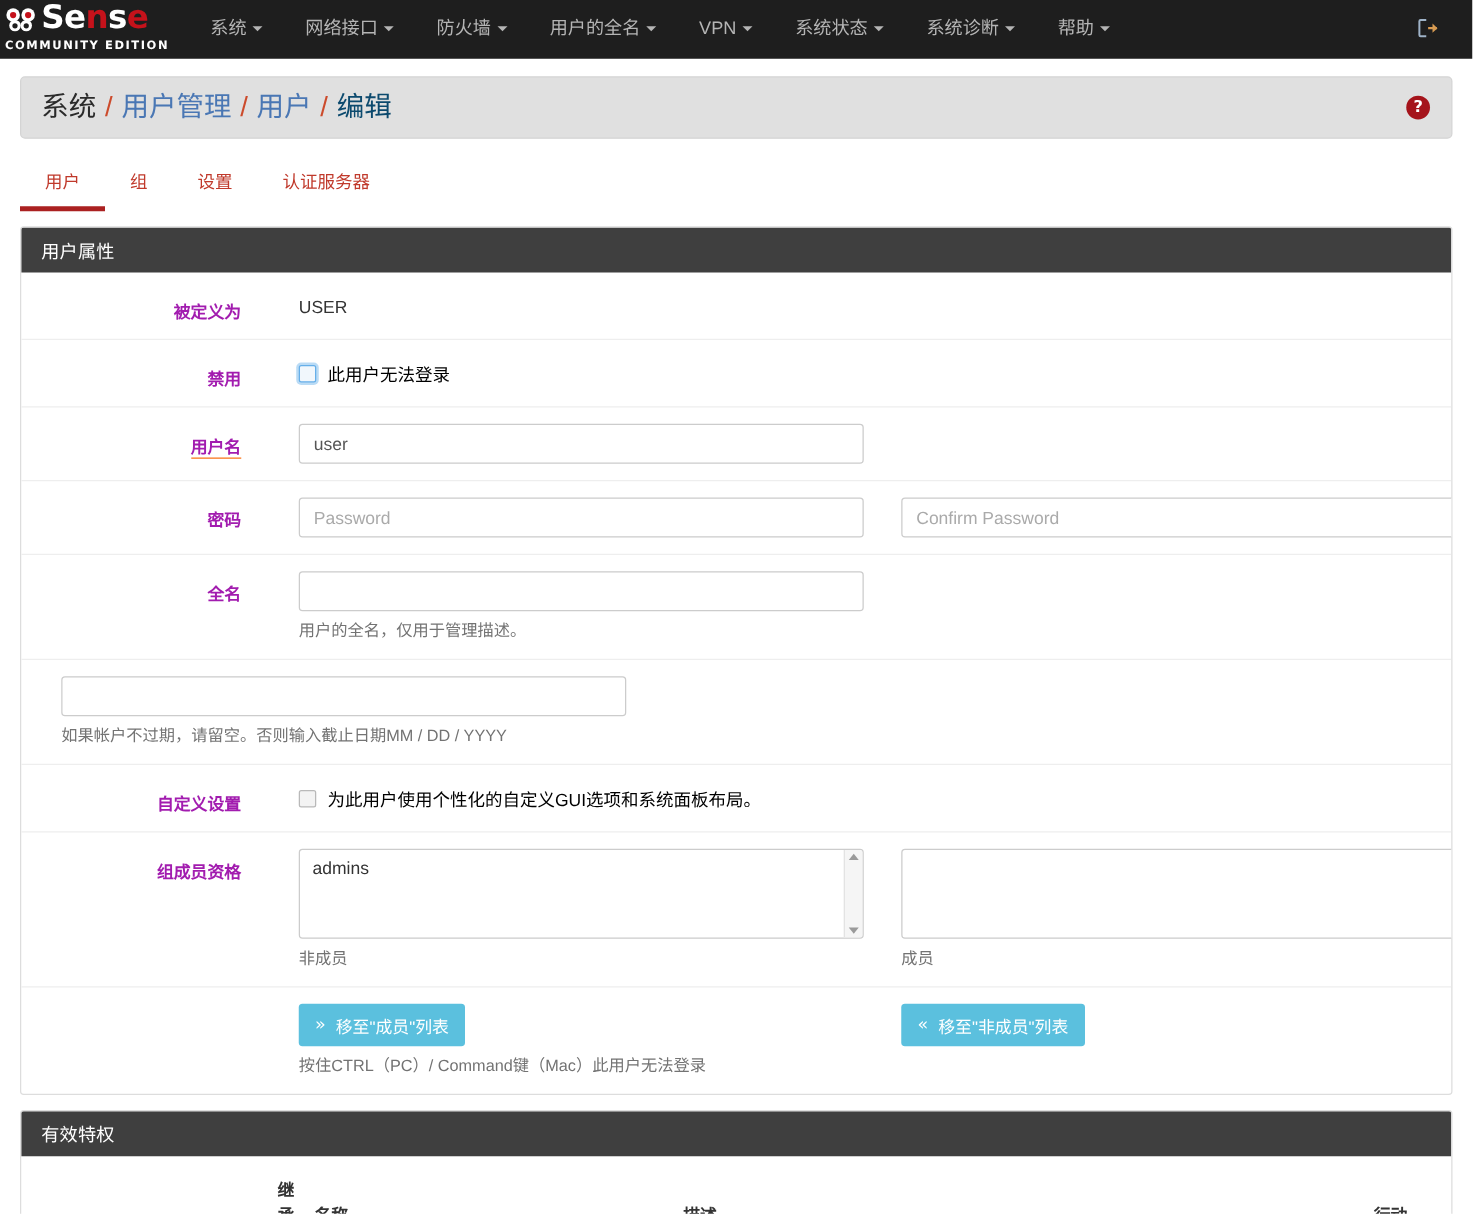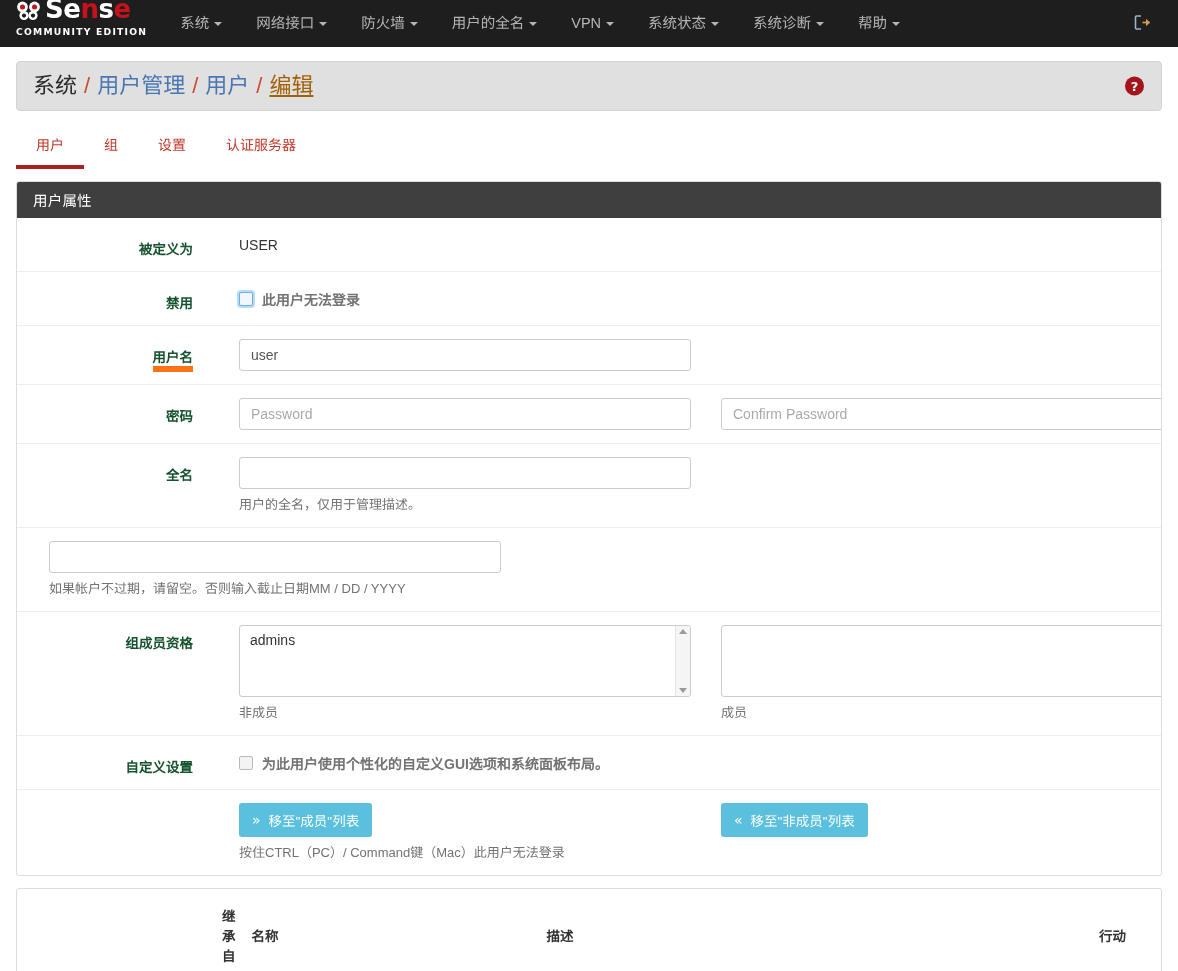--- a/index.html
+++ b/index.html
@@ -29,7 +29,8 @@
   .brand {
     display: flex;
     flex-direction: column;
-    padding: 0 16px 0 16px;
+    justify-content: center;
+    padding: 0 16px 0 4px;
     height: 47px;
     text-decoration: none;
   }

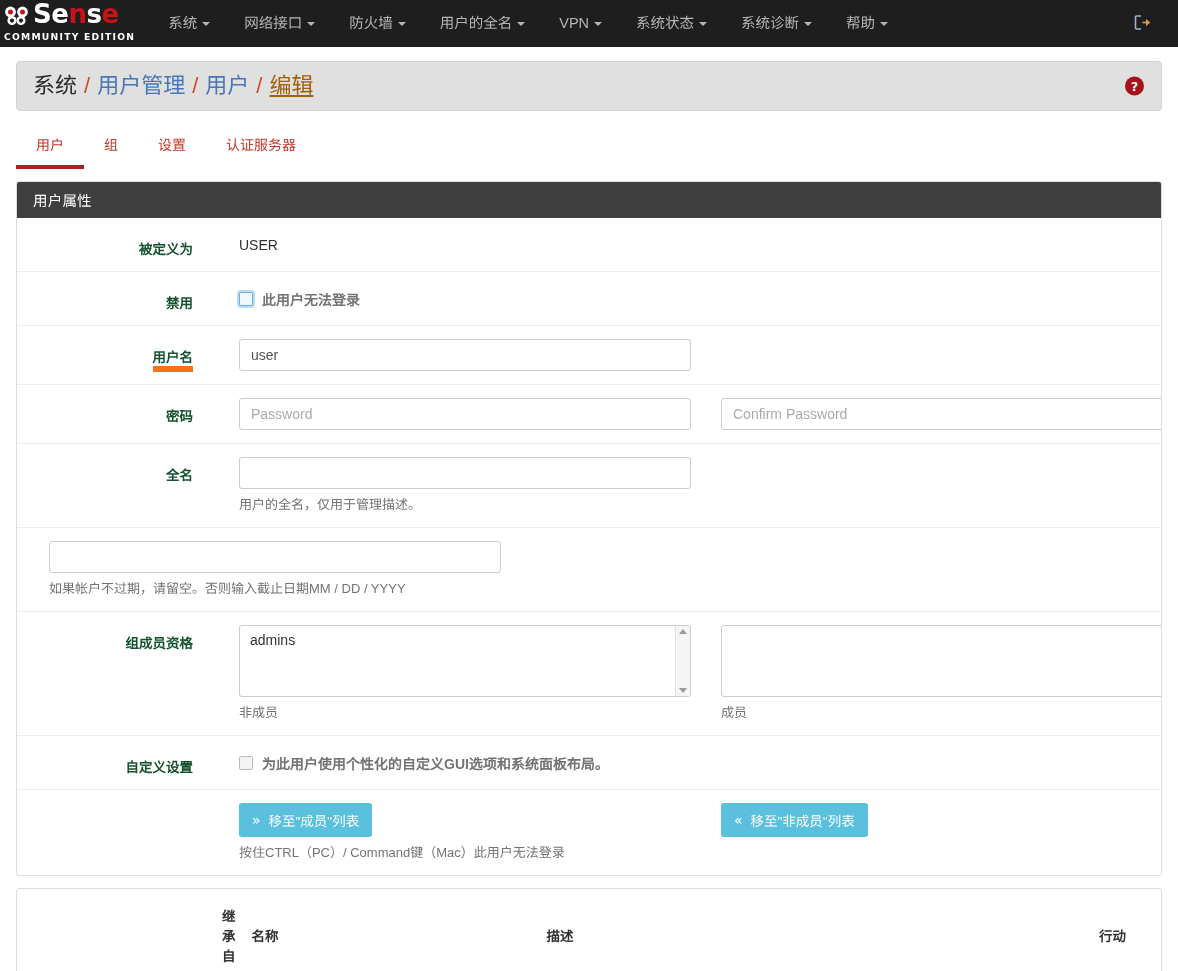--- a/index.html
+++ b/index.html
@@ -96,7 +96,7 @@
   .bc-text { font-size: 22px; line-height: 26px; display: flex; align-items: center; }
   .bc-root { color: #2b2b2b; }
   .bc-link { color: #4a77b4; cursor: pointer; }
-  .bc-last { color: #a16207; text-decoration: underline; }
+  .bc-last { color: #0c4a6e; }
   .bc-sep { color: #cc4b2c; margin: 0 7px; }
   .help-icon {
     position: absolute;

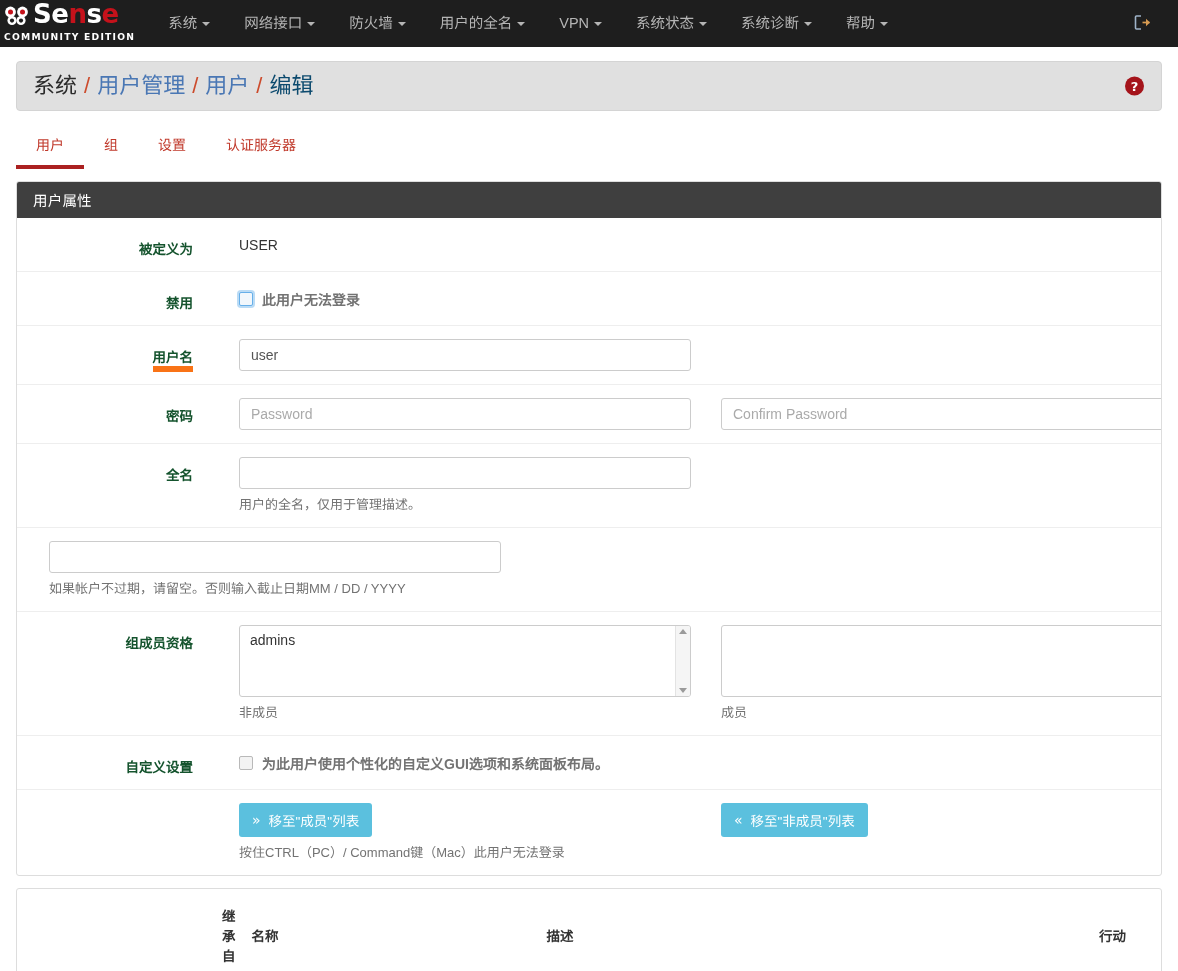--- a/index.html
+++ b/index.html
@@ -164,7 +164,7 @@
     text-align: right;
     font-weight: bold;
     font-size: 13.5px;
-    color: #14532d;
+    color: #a21caf;
     padding-top: 7px;
     padding-right: 14px;
   }

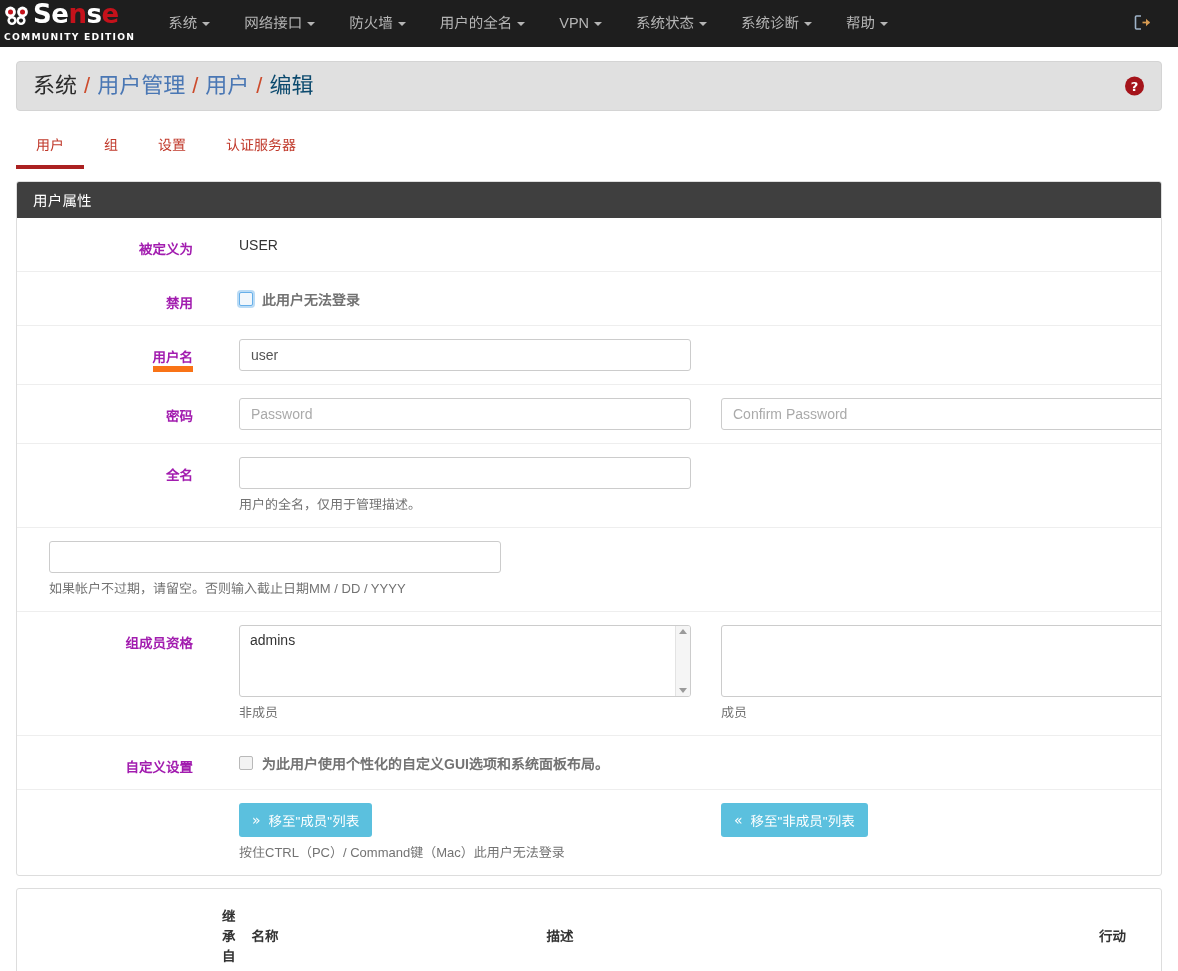--- a/index.html
+++ b/index.html
@@ -212,7 +212,7 @@
     box-shadow: 0 0 0 2px rgba(102,175,233,0.45);
     background: #f1f7fc;
   }
-  .check-label { font-size: 14px; color: #737373; cursor: pointer; font-weight: bold; }
+  .check-label { font-size: 14px; color: #000000; cursor: pointer; }
 
   
   .listbox {

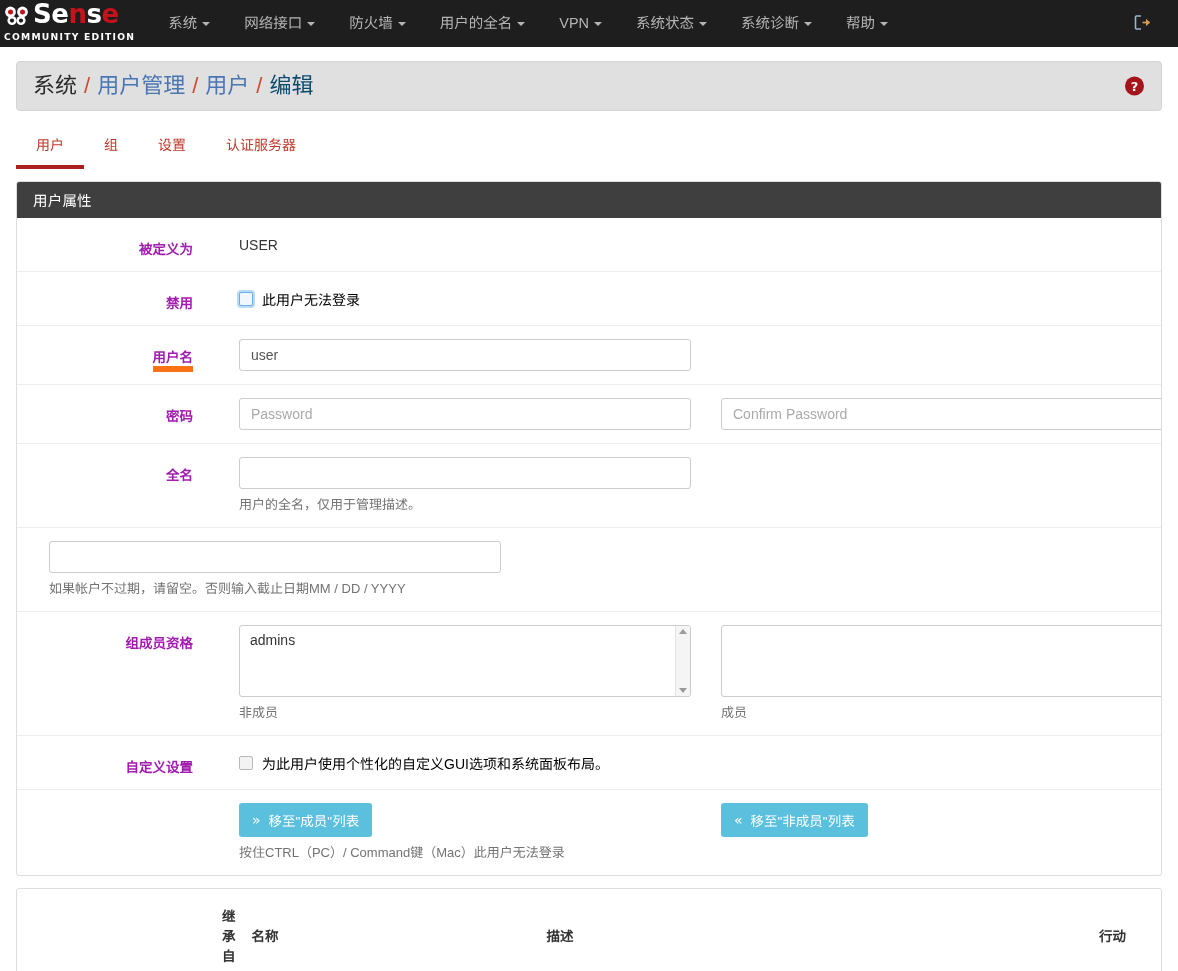--- a/index.html
+++ b/index.html
@@ -168,7 +168,7 @@
     padding-top: 7px;
     padding-right: 14px;
   }
-  .flabel.req span { border-bottom: 6px solid #f97316; padding-bottom: 1px; }
+  .flabel.req span { border-bottom: 1px solid #f97316; padding-bottom: 1px; }
   .fcontrol { flex: 1; display: flex; padding-right: 16px; margin-left: 32px; }
   .fcol { display: flex; flex-direction: column; }
   .fcol-left { width: 452px; min-width: 452px; }

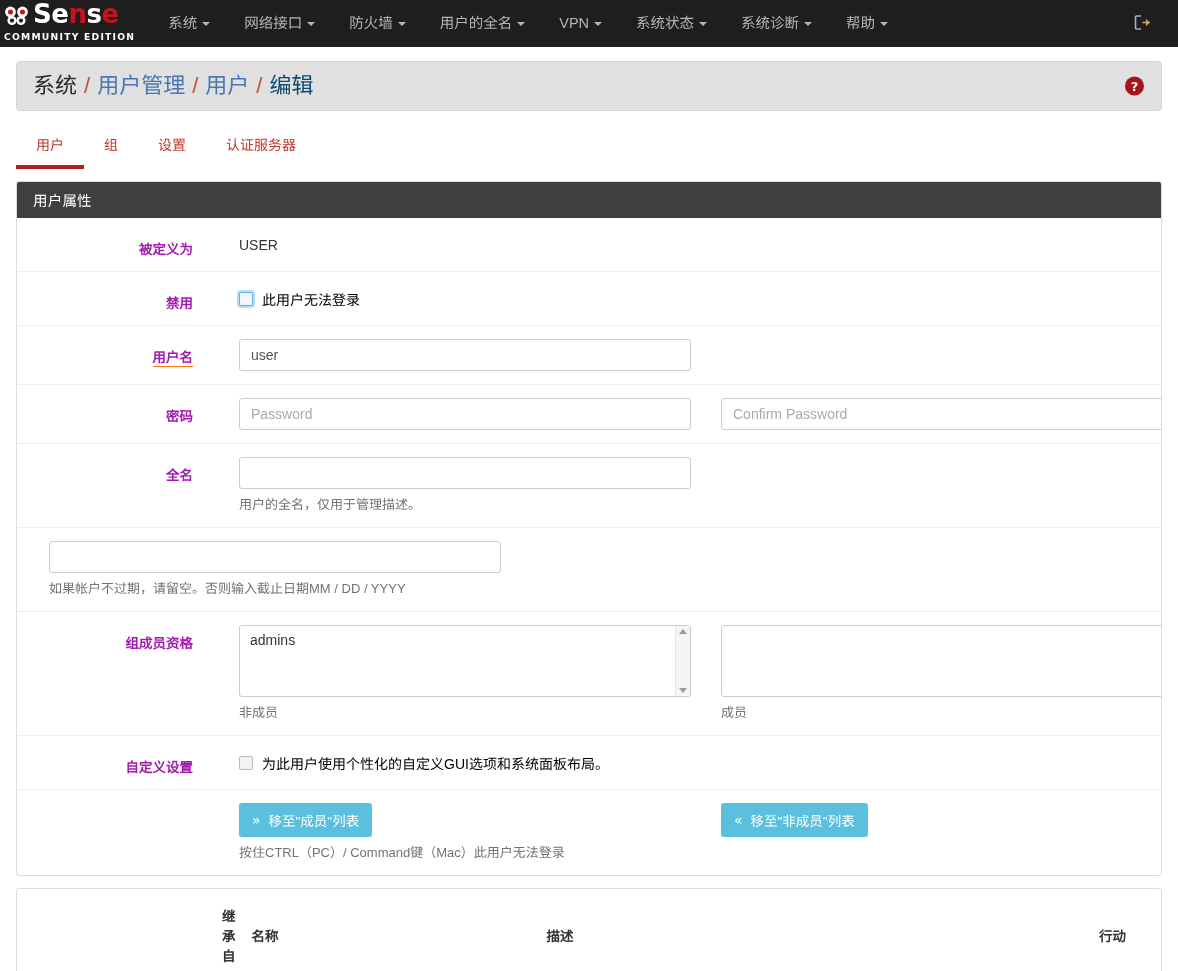--- a/index.html
+++ b/index.html
@@ -426,6 +426,16 @@
     </div>
 
     <div class="frow">
+      <div class="flabel">自定义设置</div>
+      <div class="fcontrol">
+        <div class="check-line">
+          <div class="cbox"></div>
+          <span class="check-label">为此用户使用个性化的自定义GUI选项和系统面板布局。</span>
+        </div>
+      </div>
+    </div>
+
+    <div class="frow">
       <div class="flabel">组成员资格</div>
       <div class="fcontrol">
         <div class="fcol fcol-left">
@@ -454,16 +464,6 @@
     </div>
 
     <div class="frow">
-      <div class="flabel">自定义设置</div>
-      <div class="fcontrol">
-        <div class="check-line">
-          <div class="cbox"></div>
-          <span class="check-label">为此用户使用个性化的自定义GUI选项和系统面板布局。</span>
-        </div>
-      </div>
-    </div>
-
-    <div class="frow">
       <div class="flabel"></div>
       <div class="fcontrol">
         <div class="fcol fcol-left">

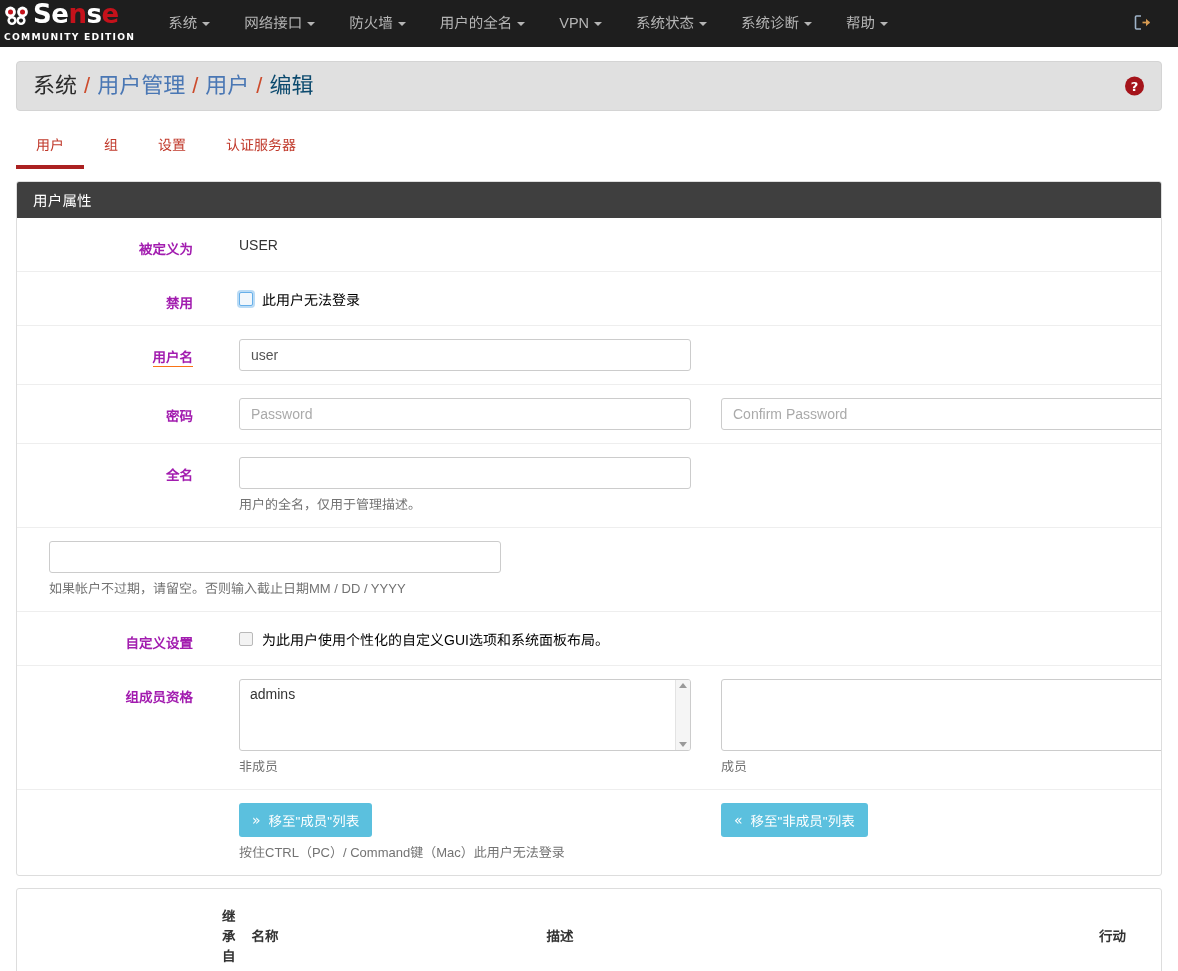--- a/index.html
+++ b/index.html
@@ -490,6 +490,7 @@
 </div>
 
 <div class="panel">
+  <div class="panel-heading">有效特权</div>
   <div class="panel-body priv-wrap">
     <table class="priv-table">
       <thead>

